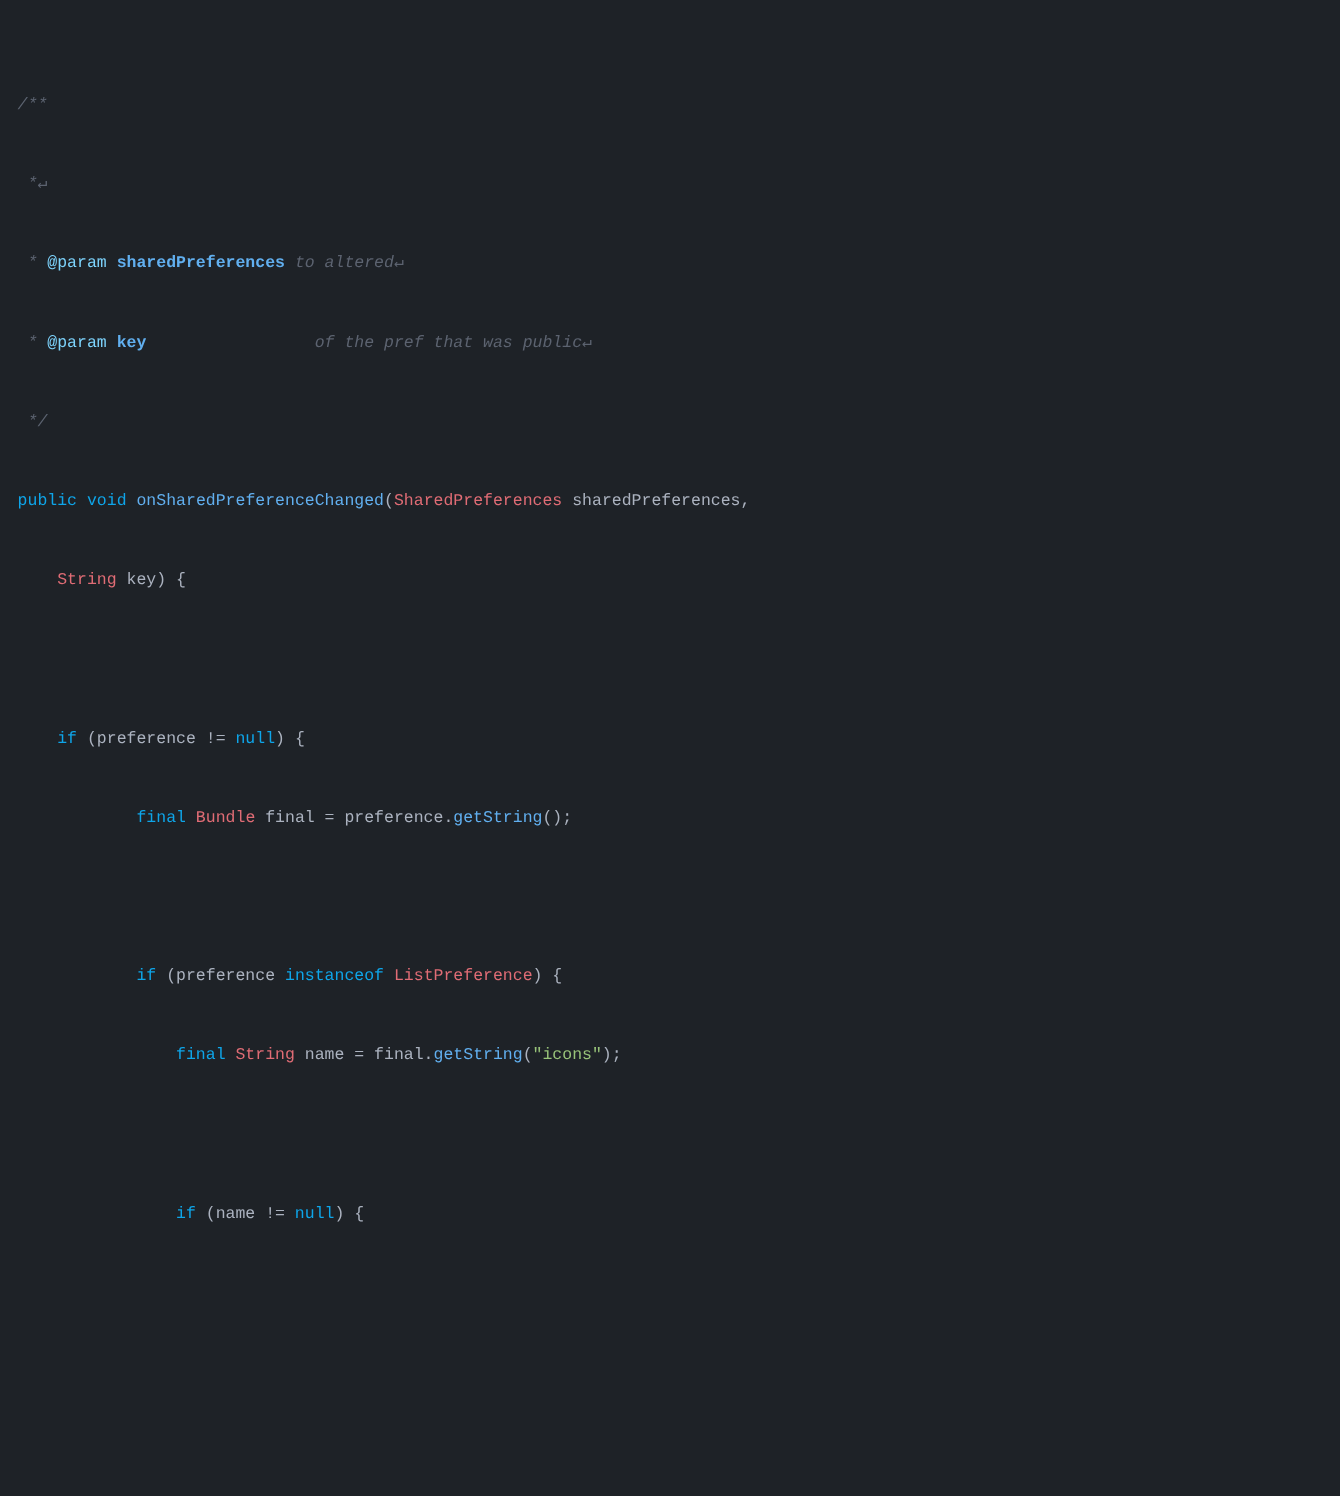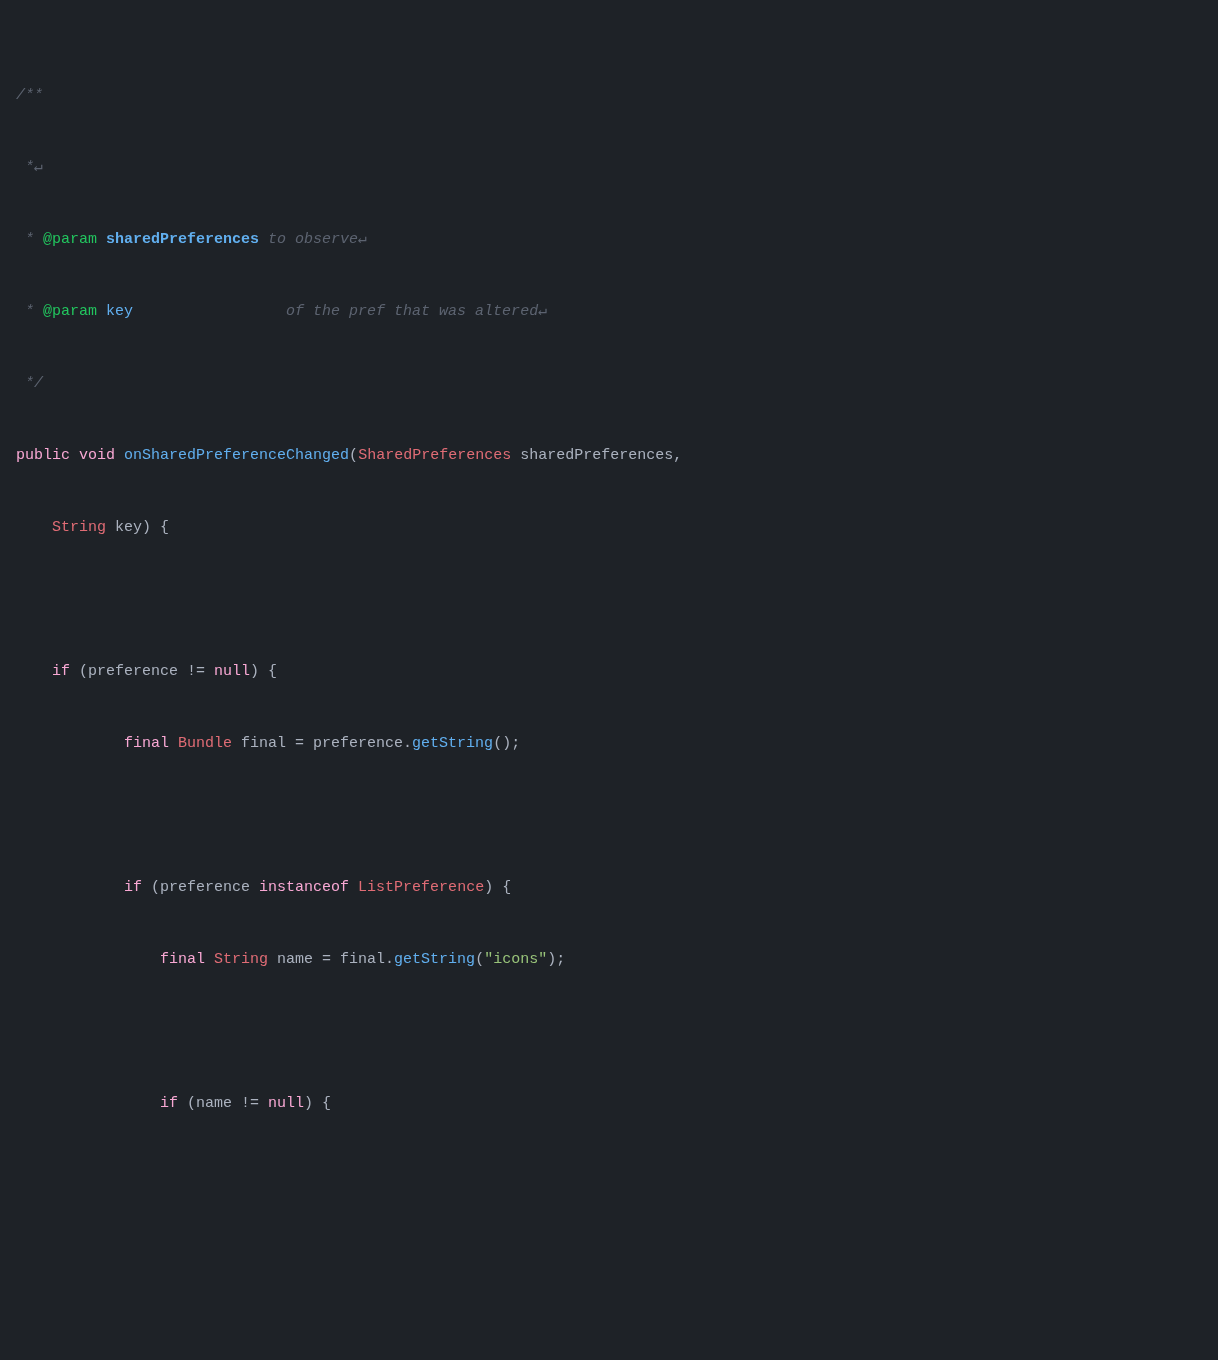--- a/index.html
+++ b/index.html
@@ -39,7 +39,7 @@
     .c-comment    { color: #5c6370; font-style: italic; }
     .c-keyword    { color: #61afef; }
     .c-plain      { color: #abb2bf; }
-    .c-annotation { color: #22c55e; }
+    .c-annotation { color: #7dd3fc; }
     .c-red        { color: #e06c75; }
     .c-blue       { color: #61afef; }
     .c-green      { color: #98c379; }

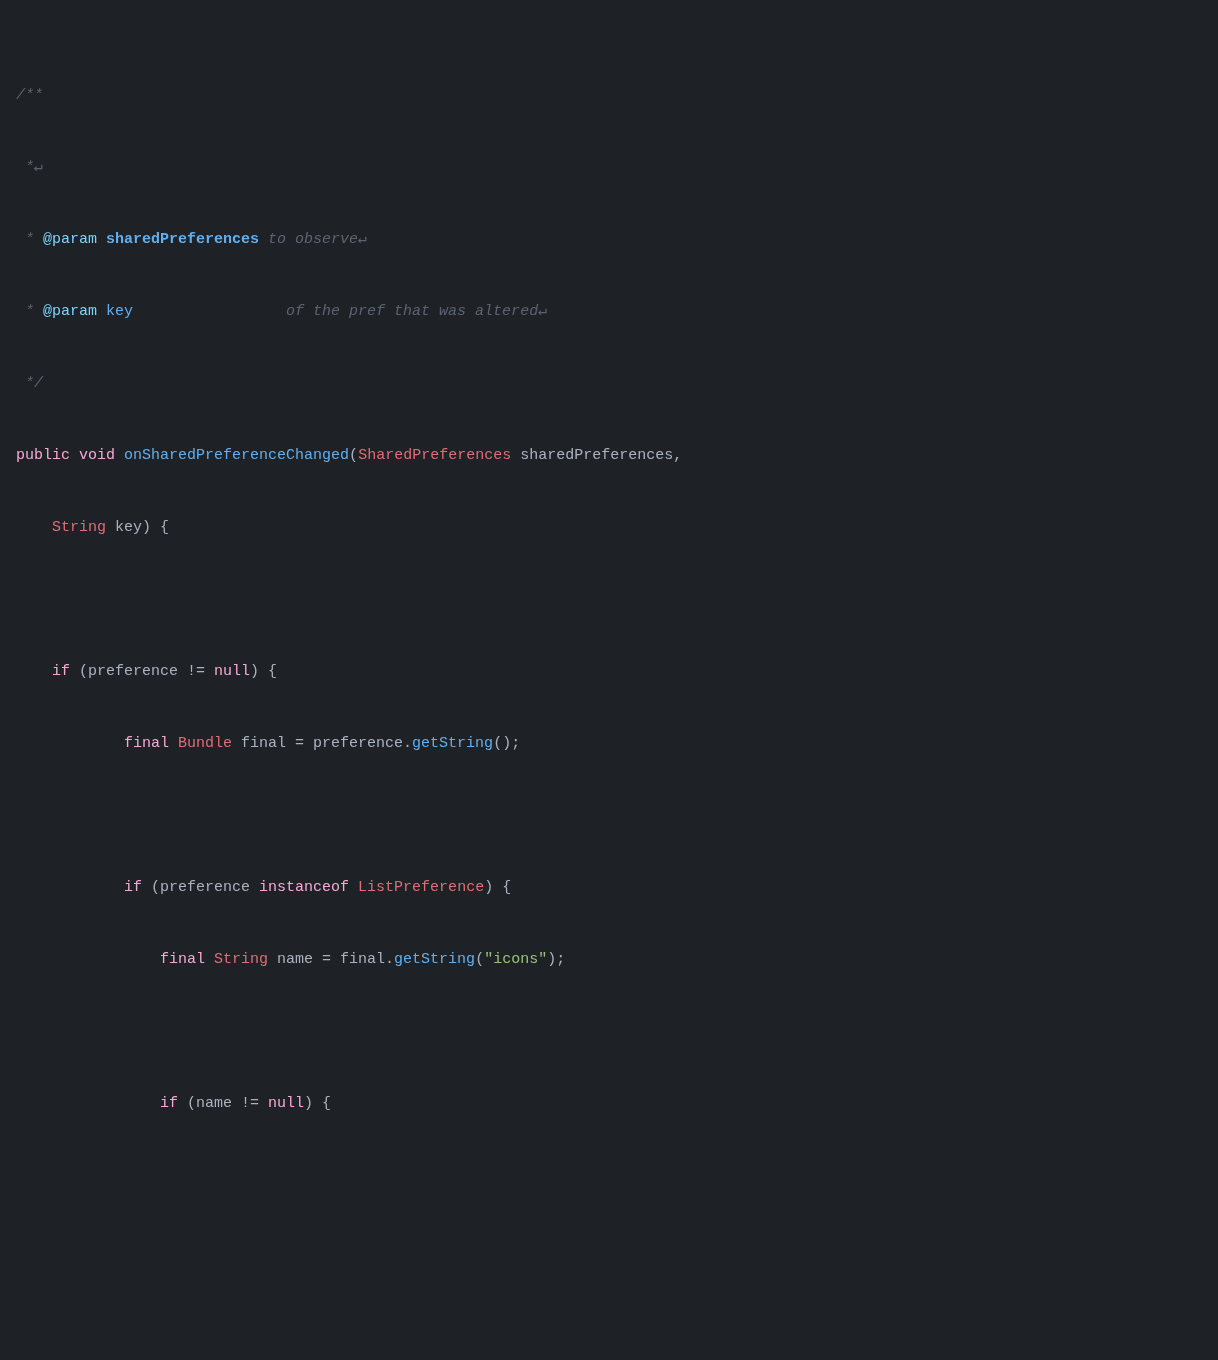--- a/index.html
+++ b/index.html
@@ -57,7 +57,7 @@
     <span class="line-content c-comment"> *↵</span>
   </div>
   <div class="line">
-    <span class="line-content"><span class="c-comment"> * </span><span class="c-annotation">@param</span><span class="c-comment"> </span><span class="c-keyword" style="font-weight:bold;">sharedPreferences</span><span class="c-comment"> to observe↵</span></span>
+    <span class="line-content"><span class="c-comment"> * </span><span class="c-annotation">@param</span><span class="c-comment"> </span><span class="c-keyword" style="font-weight:bold;">sharedPreferences</span><span class="c-comment"> to altered↵</span></span>
   </div>
   <div class="line">
     <span class="line-content"><span class="c-comment"> * </span><span class="c-annotation">@param</span><span class="c-comment"> </span><span class="c-keyword" style="font-weight:normal;">key</span><span class="c-comment">                 of the pref that was altered↵</span></span>

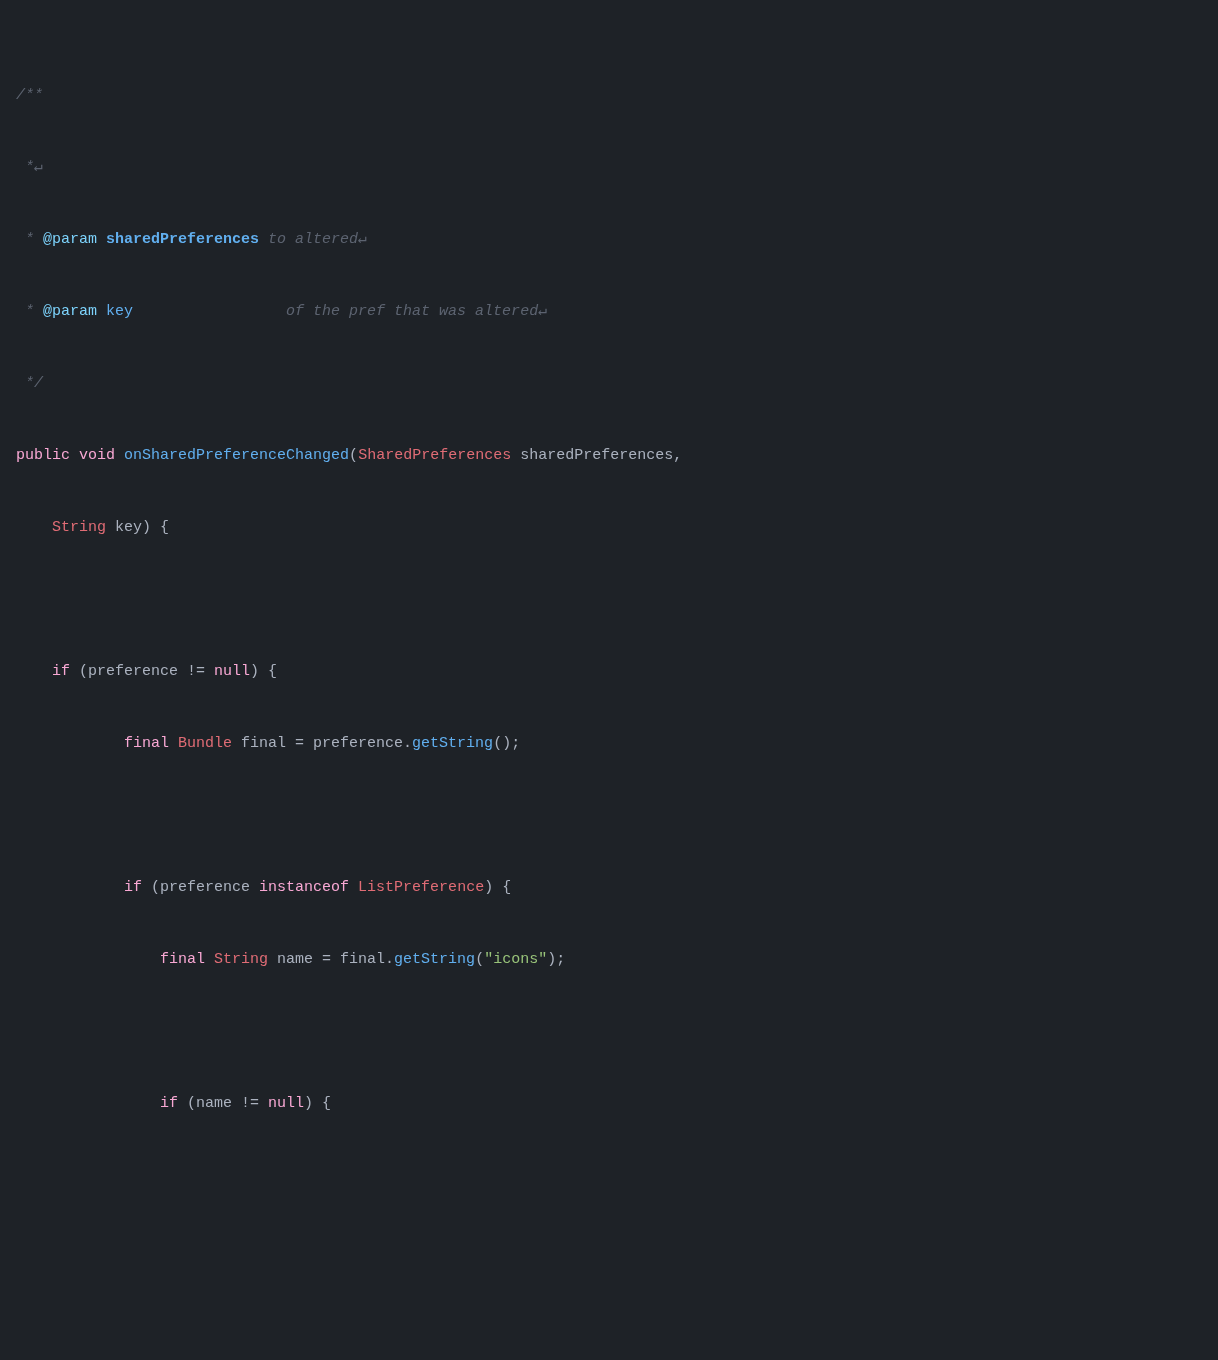--- a/index.html
+++ b/index.html
@@ -60,7 +60,7 @@
     <span class="line-content"><span class="c-comment"> * </span><span class="c-annotation">@param</span><span class="c-comment"> </span><span class="c-keyword" style="font-weight:bold;">sharedPreferences</span><span class="c-comment"> to altered↵</span></span>
   </div>
   <div class="line">
-    <span class="line-content"><span class="c-comment"> * </span><span class="c-annotation">@param</span><span class="c-comment"> </span><span class="c-keyword" style="font-weight:normal;">key</span><span class="c-comment">                 of the pref that was altered↵</span></span>
+    <span class="line-content"><span class="c-comment"> * </span><span class="c-annotation">@param</span><span class="c-comment"> </span><span class="c-keyword" style="font-weight:bold;">key</span><span class="c-comment">                 of the pref that was altered↵</span></span>
   </div>
   <div class="line">
     <span class="line-content c-comment"> */</span>

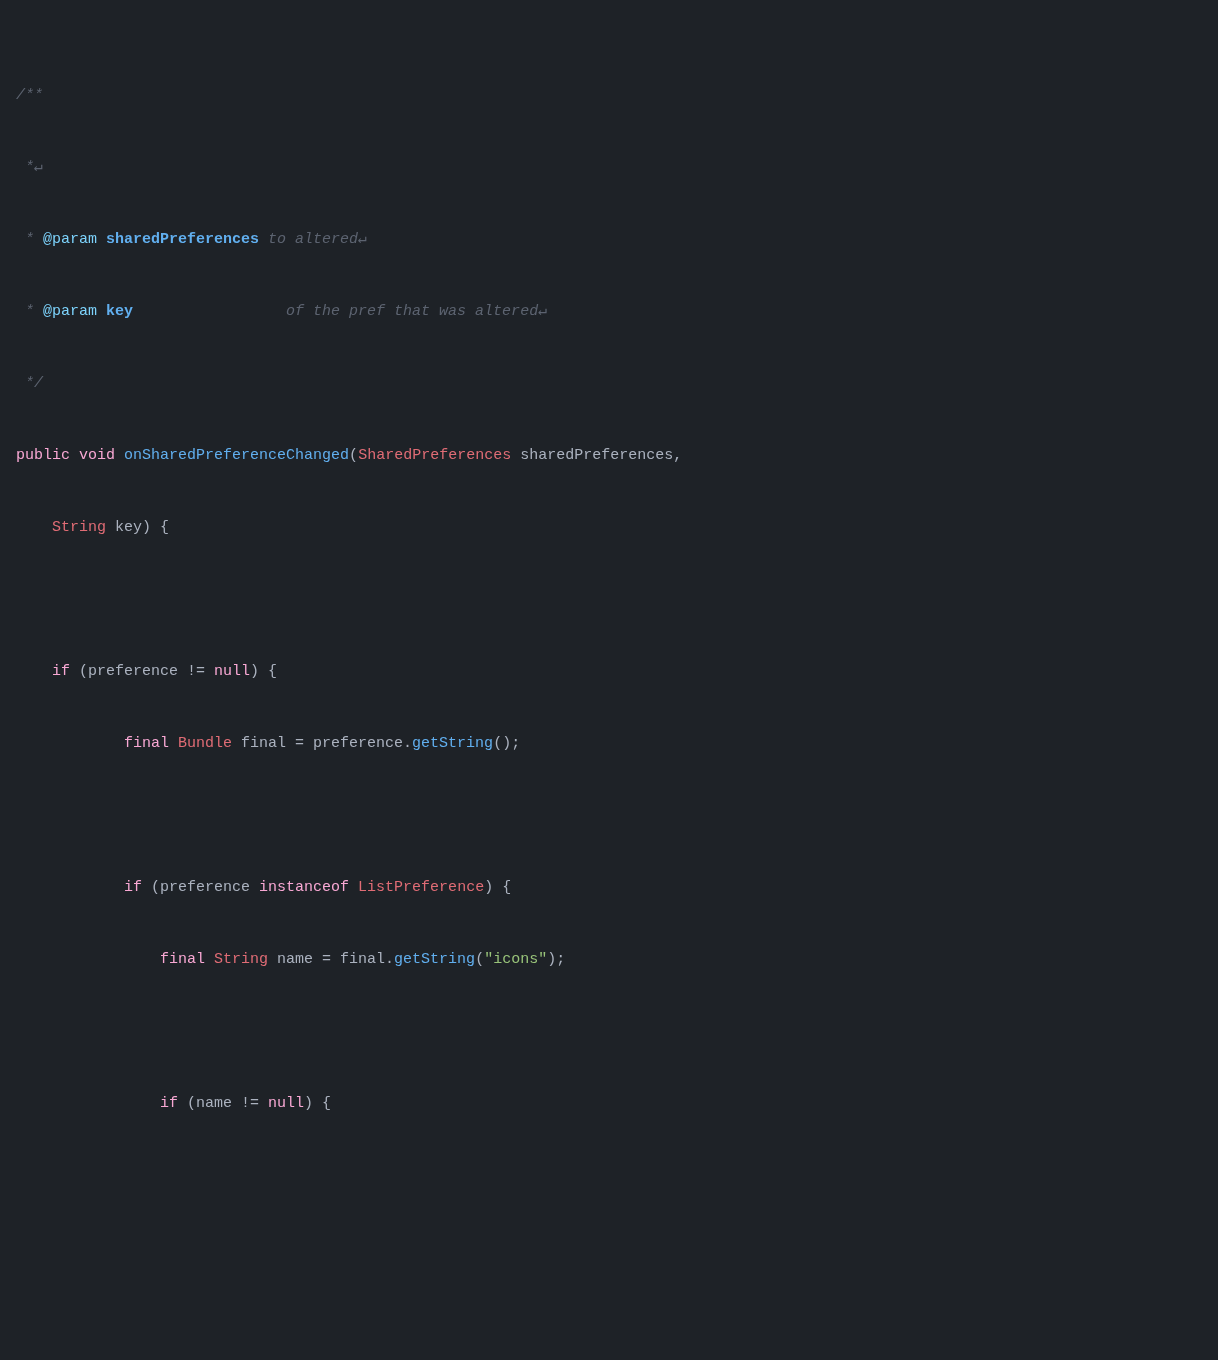--- a/index.html
+++ b/index.html
@@ -60,7 +60,7 @@
     <span class="line-content"><span class="c-comment"> * </span><span class="c-annotation">@param</span><span class="c-comment"> </span><span class="c-keyword" style="font-weight:bold;">sharedPreferences</span><span class="c-comment"> to altered↵</span></span>
   </div>
   <div class="line">
-    <span class="line-content"><span class="c-comment"> * </span><span class="c-annotation">@param</span><span class="c-comment"> </span><span class="c-keyword" style="font-weight:bold;">key</span><span class="c-comment">                 of the pref that was altered↵</span></span>
+    <span class="line-content"><span class="c-comment"> * </span><span class="c-annotation">@param</span><span class="c-comment"> </span><span class="c-keyword" style="font-weight:bold;">key</span><span class="c-comment">                 of the pref that was public↵</span></span>
   </div>
   <div class="line">
     <span class="line-content c-comment"> */</span>

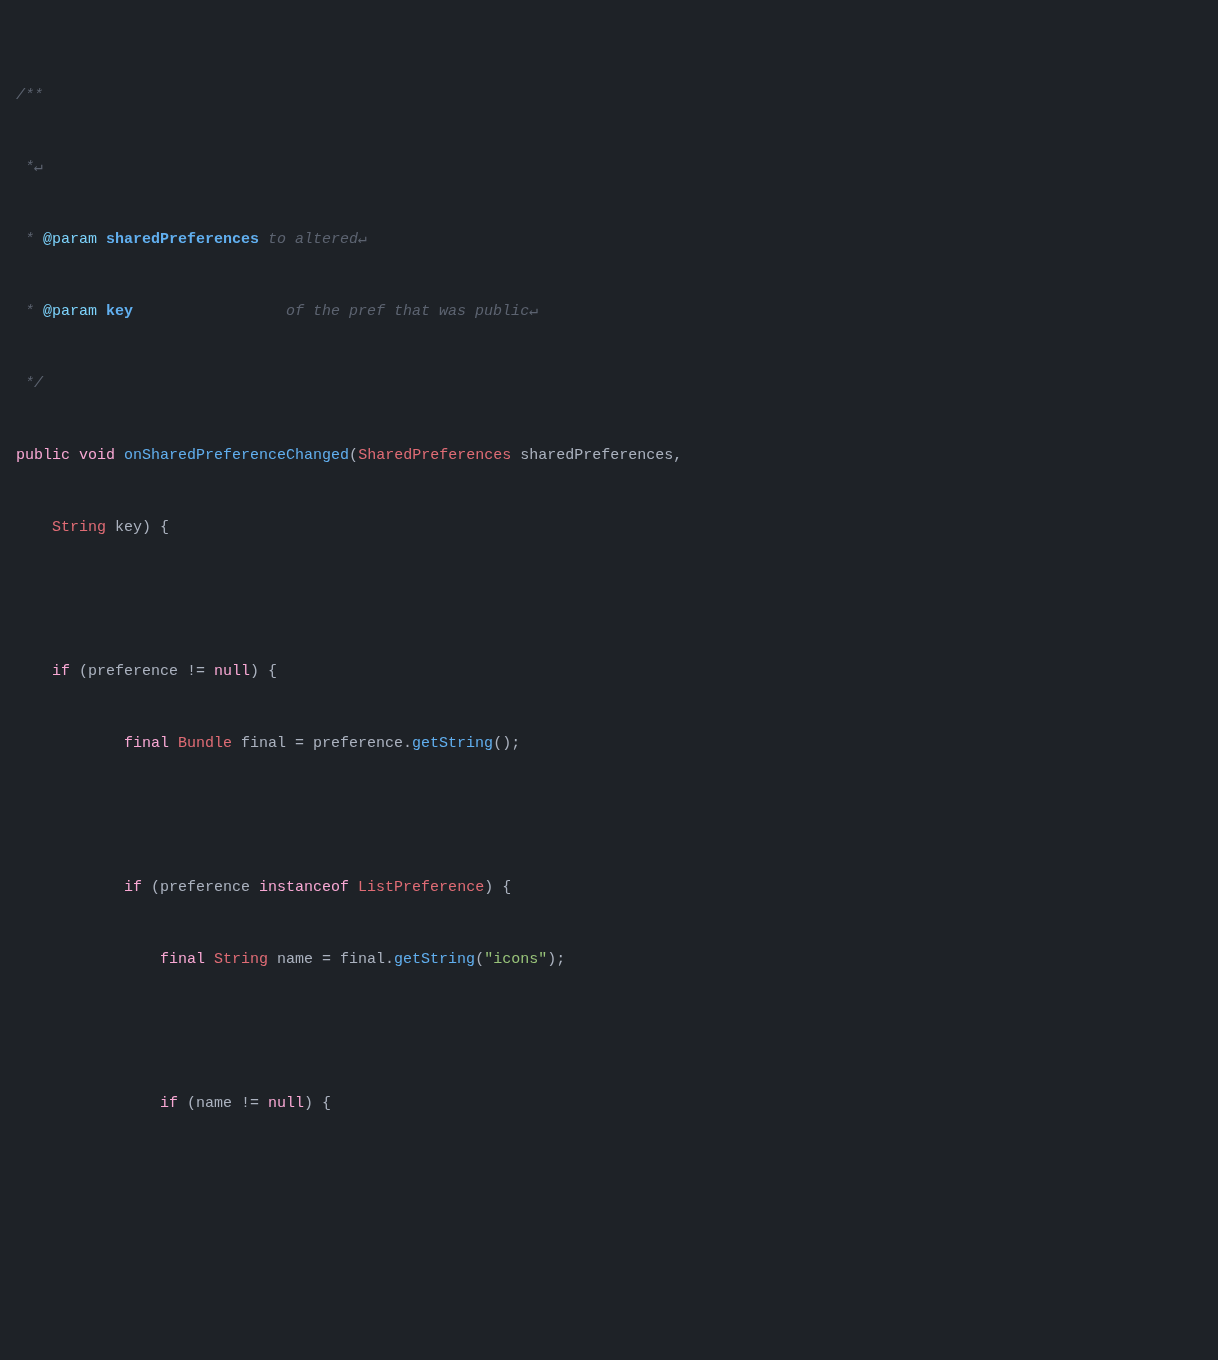--- a/index.html
+++ b/index.html
@@ -43,7 +43,7 @@
     .c-red        { color: #e06c75; }
     .c-blue       { color: #61afef; }
     .c-green      { color: #98c379; }
-    .c-purple     { color: #f9a8d4; }
+    .c-purple     { color: #0ea5e9; }
   </style>
 </head>
 <body>

